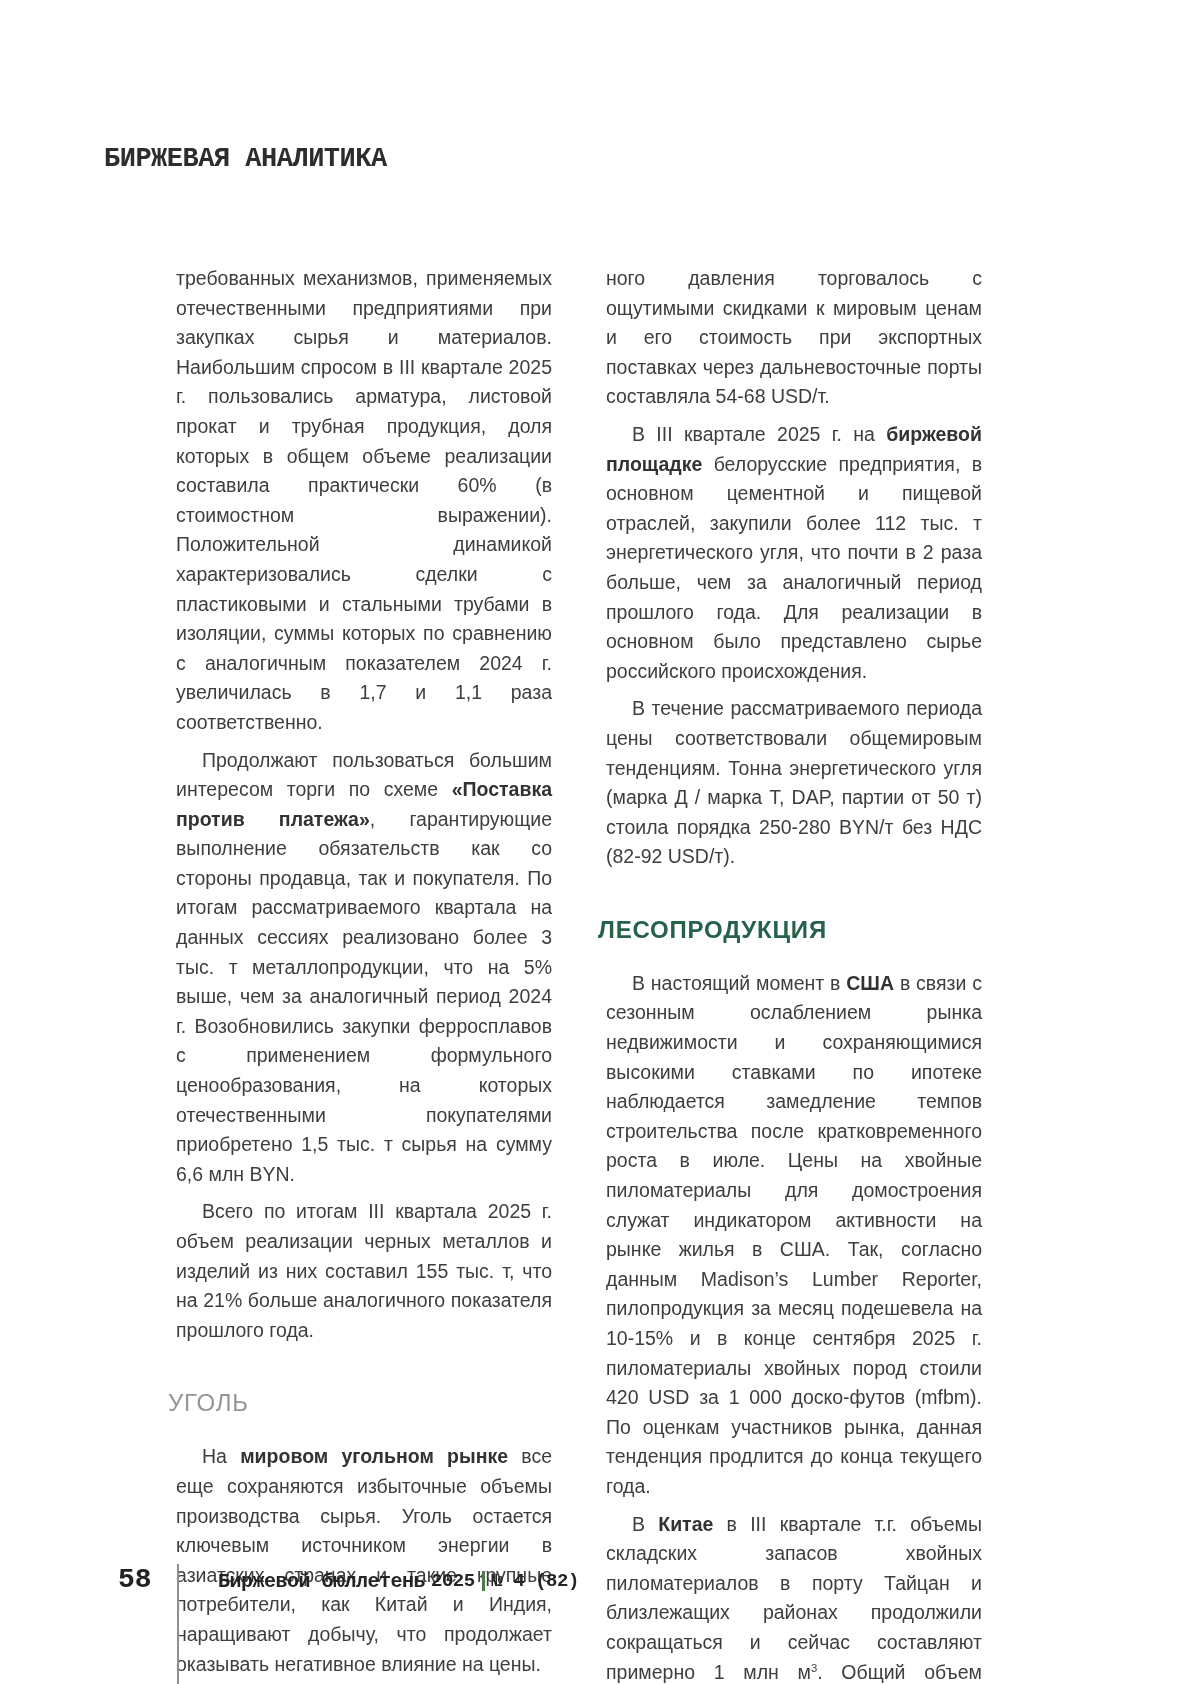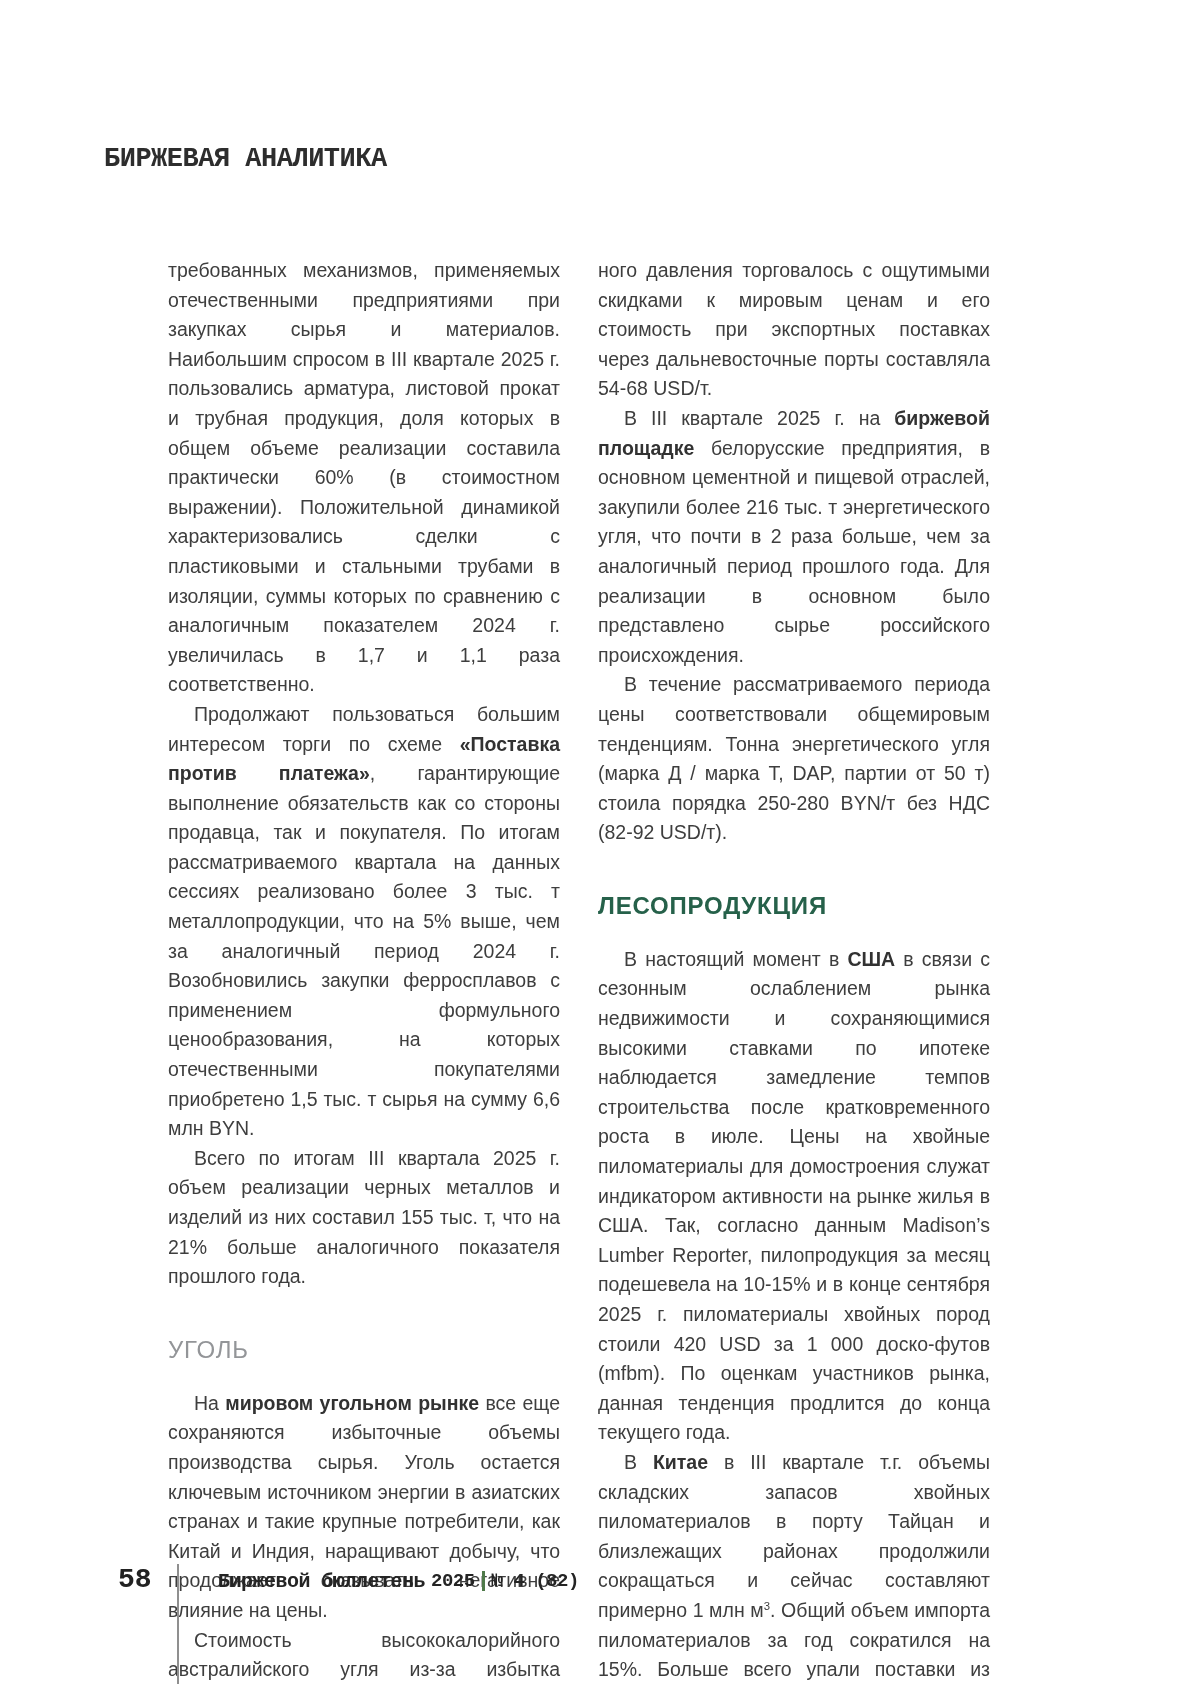--- a/index.html
+++ b/index.html
@@ -32,7 +32,7 @@
   }
   .column { width: 392px; }
   .body-para {
-    margin: 0;
+    margin: 8px;
     font-size: 19.5px;
     line-height: 29.6px;
     text-align: justify;

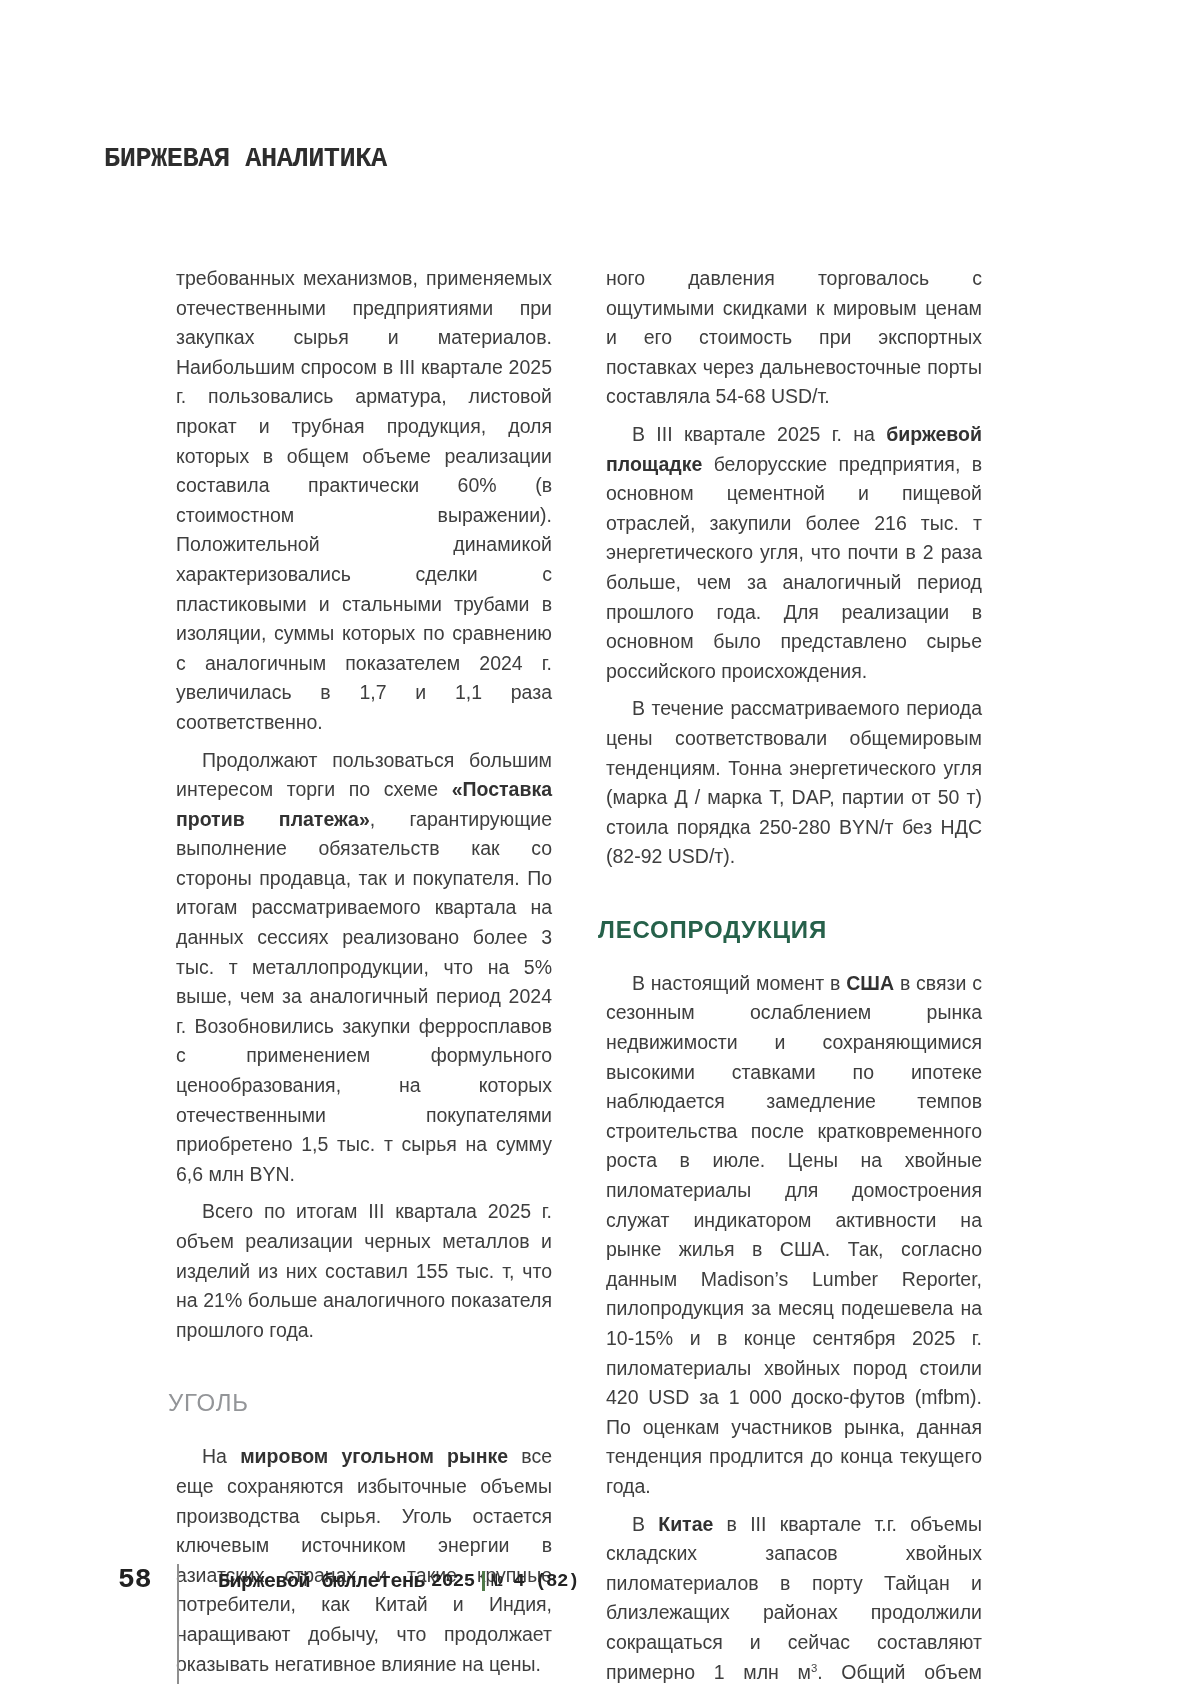--- a/index.html
+++ b/index.html
@@ -116,7 +116,7 @@
       </div>
     <div class="column">
         <p class="body-para"><span>ного давления торговалось с ощутимыми скидками к мировым ценам и его стоимость при экспортных поставках через дальневосточные порты составляла 54-68 USD/т.</span></p>
-        <p class="body-para indent"><span>В III квартале 2025 г. на </span><strong>биржевой площадке</strong><span> белорусские предприятия, в основном цементной и пищевой отраслей, закупили более 216 тыс. т энергетического угля, что почти в 2 раза больше, чем за аналогичный период прошлого года. Для реализации в основном было представлено сырье российского происхождения.</span></p>
+        <p class="body-para indent"><span>В III квартале 2025 г. на </span><strong>биржевой площадке</strong><span> белорусские предприятия, в основном цементной и пищевой отраслей, закупили более 112 тыс. т энергетического угля, что почти в 2 раза больше, чем за аналогичный период прошлого года. Для реализации в основном было представлено сырье российского происхождения.</span></p>
         <p class="body-para indent"><span>В течение рассматриваемого периода цены соответствовали общемировым тенденциям. Тонна энергетического угля (марка Д / марка Т, DAP, партии от 50 т) стоила порядка 250-280 BYN/т без НДС (82-92 USD/т).</span></p>
         <h2 class="section-heading green">ЛЕСОПРОДУКЦИЯ</h2>
         <p class="body-para indent"><span>В настоящий момент в </span><strong>США</strong><span> в связи с сезонным ослаблением рынка недвижимости и сохраняющимися высокими ставками по ипотеке наблюдается замедление темпов строительства после кратковременного роста в июле. Цены на хвойные пиломатериалы для домостроения служат индикатором активности на рынке жилья в США. Так, согласно данным Madison’s Lumber Reporter, пилопродукция за месяц подешевела на 10-15% и в конце сентября 2025 г. пиломатериалы хвойных пород стоили 420 USD за 1 000 доско-футов (mfbm). По оценкам участников рынка, данная тенденция продлится до конца текущего года.</span></p>

